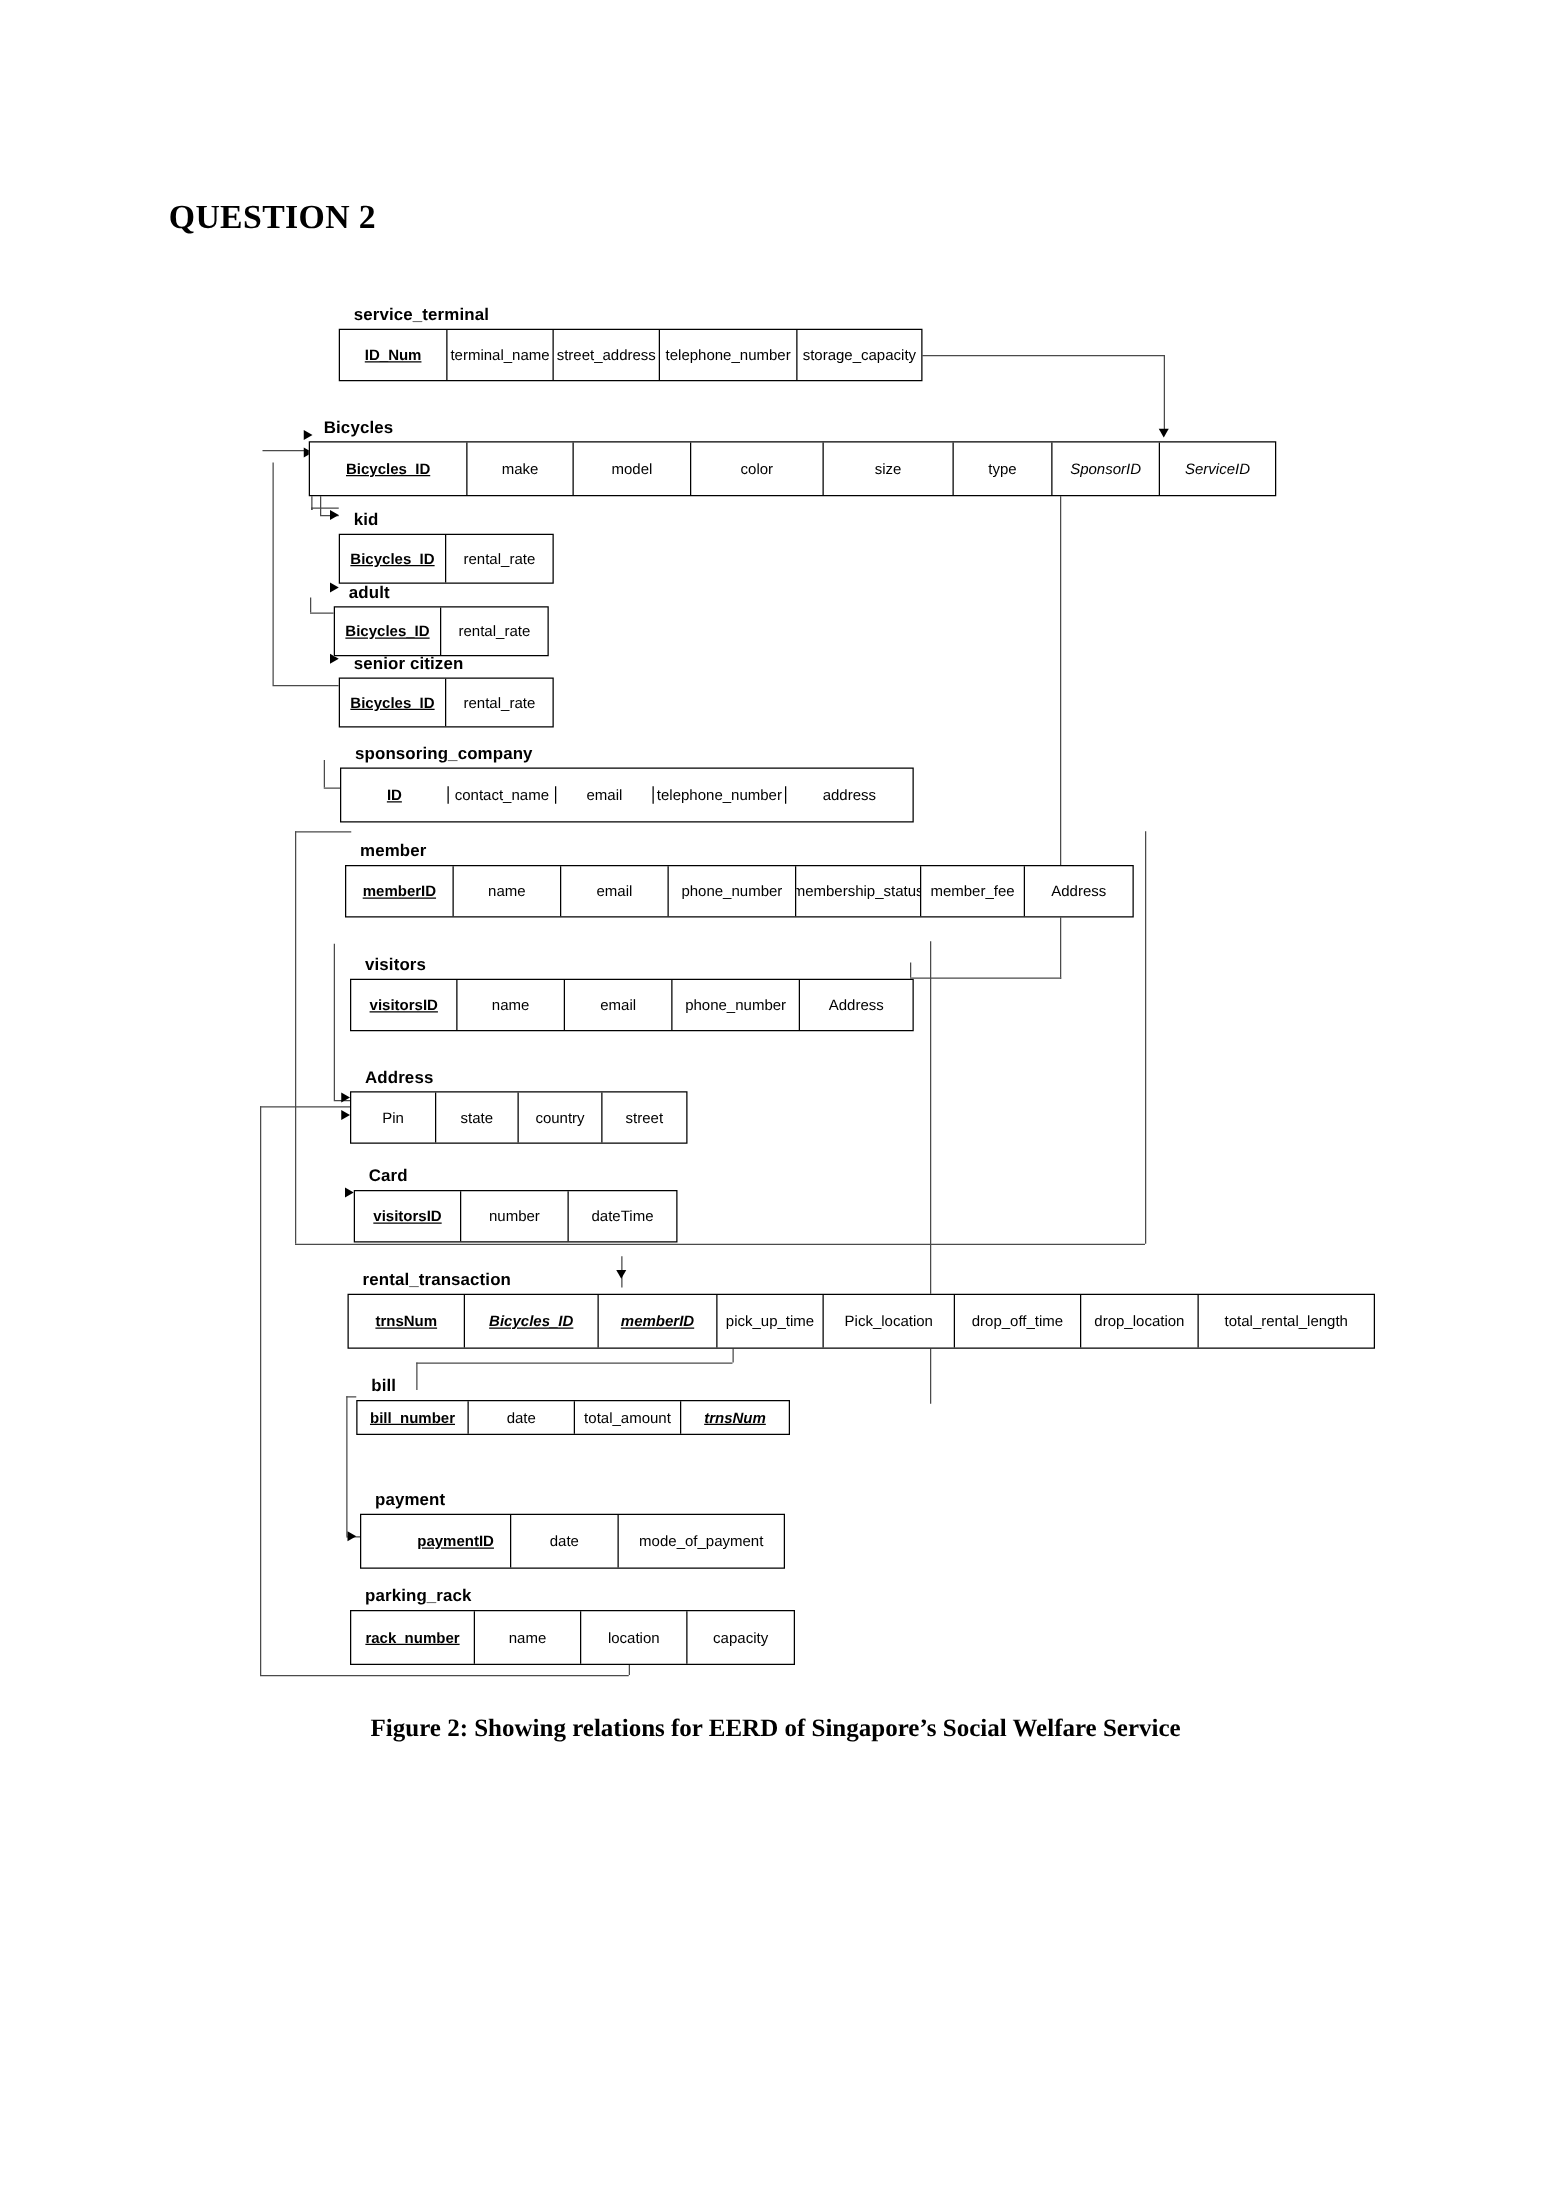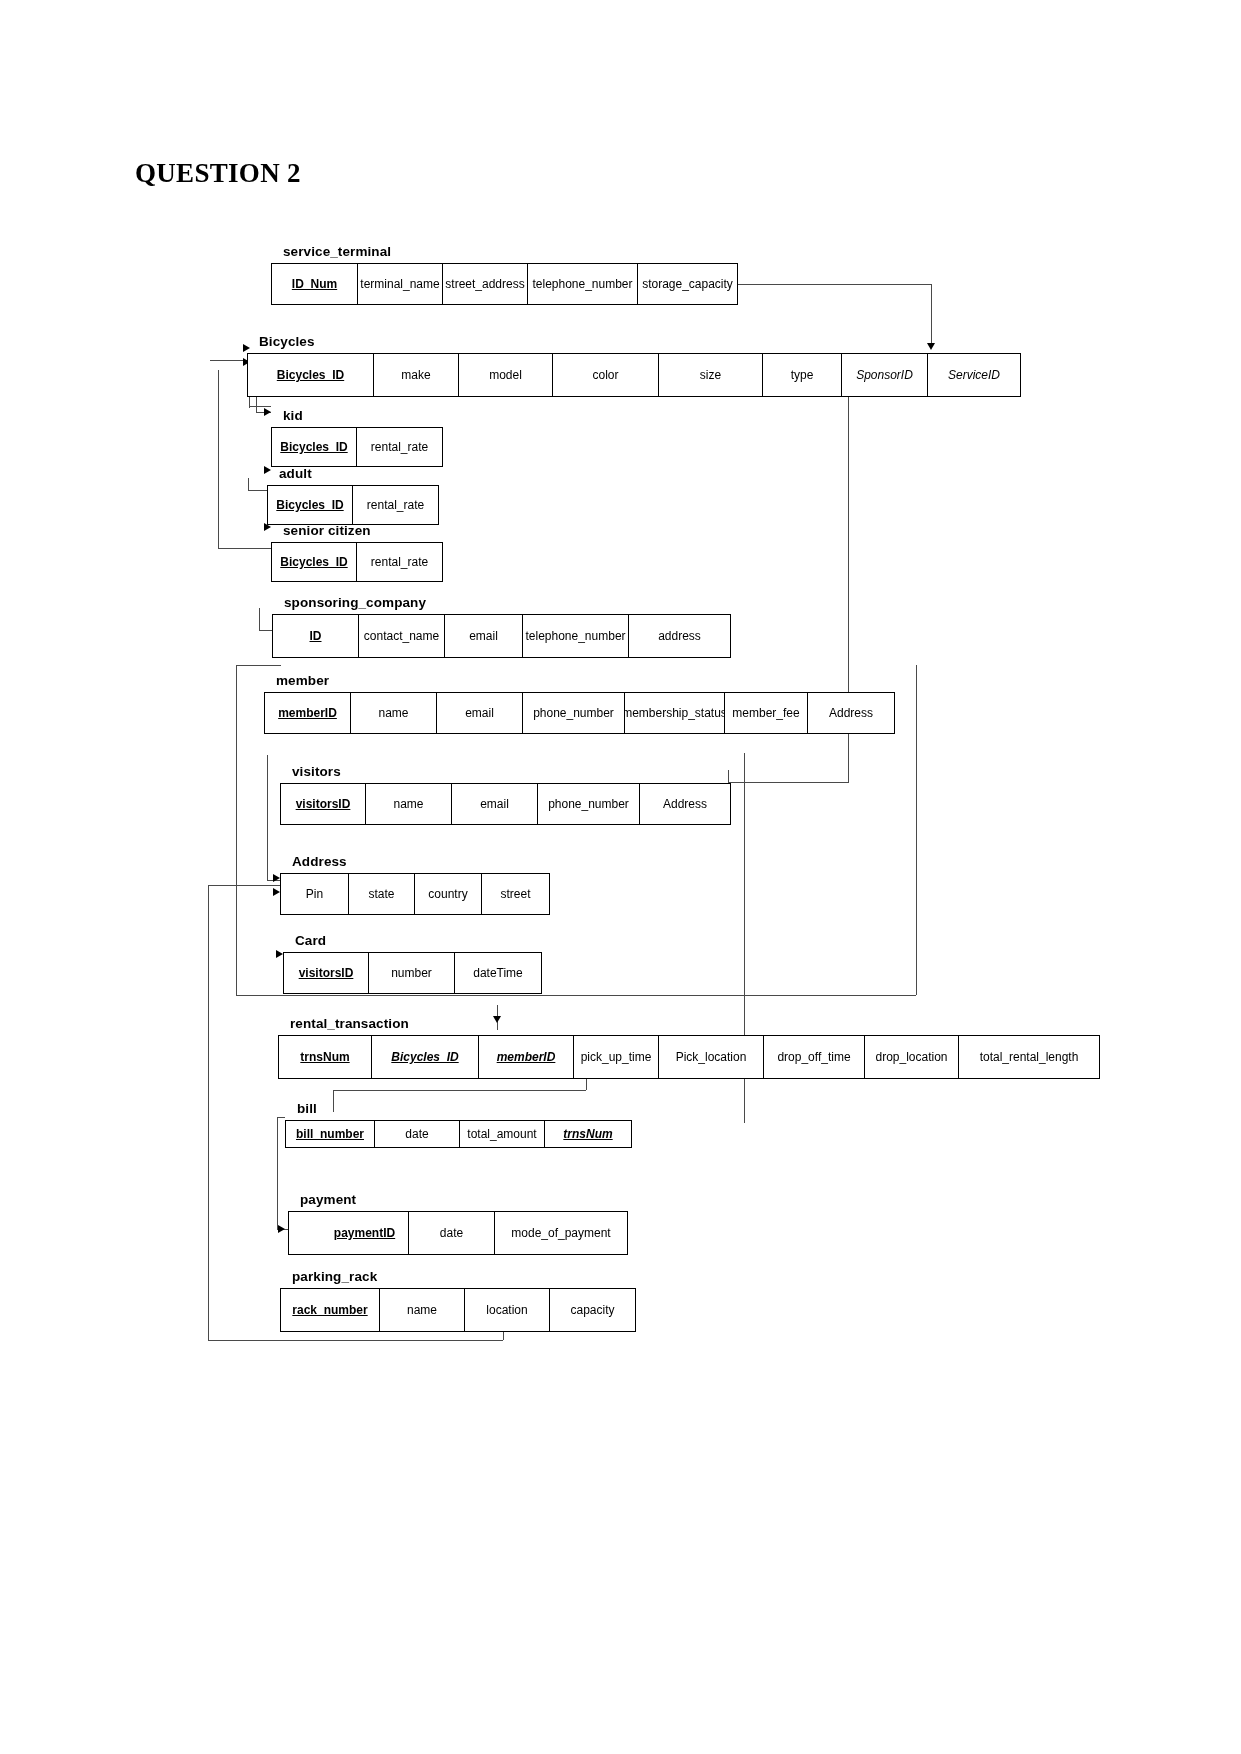--- a/index.html
+++ b/index.html
@@ -141,7 +141,7 @@
       </div>
       <div class="tbl" style="left: 272px; top: 389px;">
         <div class="tlabel">sponsoring_company</div>
-        <div class="row" style="height: 44px;">
+        <div class="row" style="height: 44px; align-items: center;">
           <div class="cell pk" style="width: 86px;">ID</div>
           <div class="cell" style="width: 86px;">contact_name</div>
           <div class="cell" style="width: 78px;">email</div>

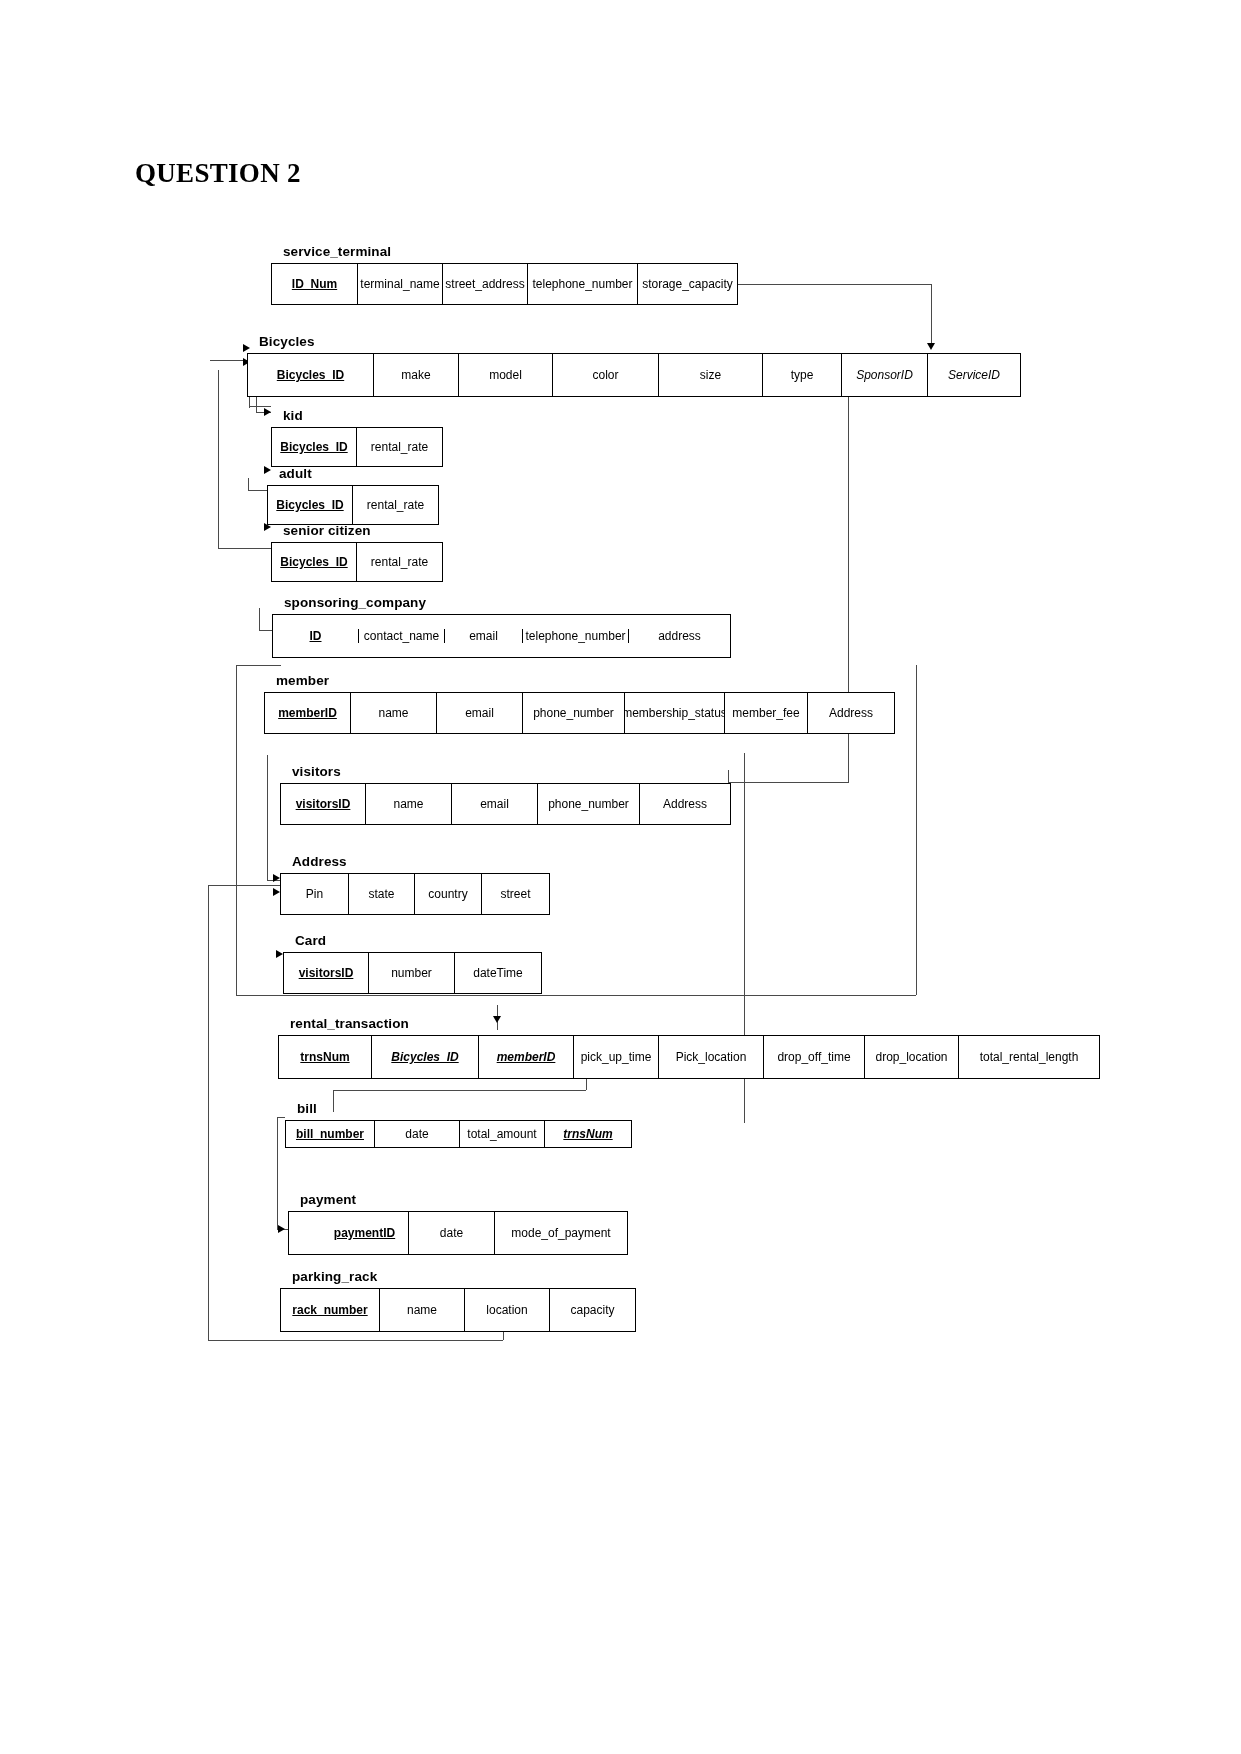--- a/index.html
+++ b/index.html
@@ -149,7 +149,7 @@
           <div class="cell" style="width: 101px;">address</div>
         </div>
       </div>
-      <div class="tbl" style="left: 264px; top: 467px;">
+      <div class="tbl" style="left: 276px; top: 467px;">
         <div class="tlabel">member</div>
         <div class="row" style="height: 42px;">
           <div class="cell pk" style="width: 86px;">memberID</div>

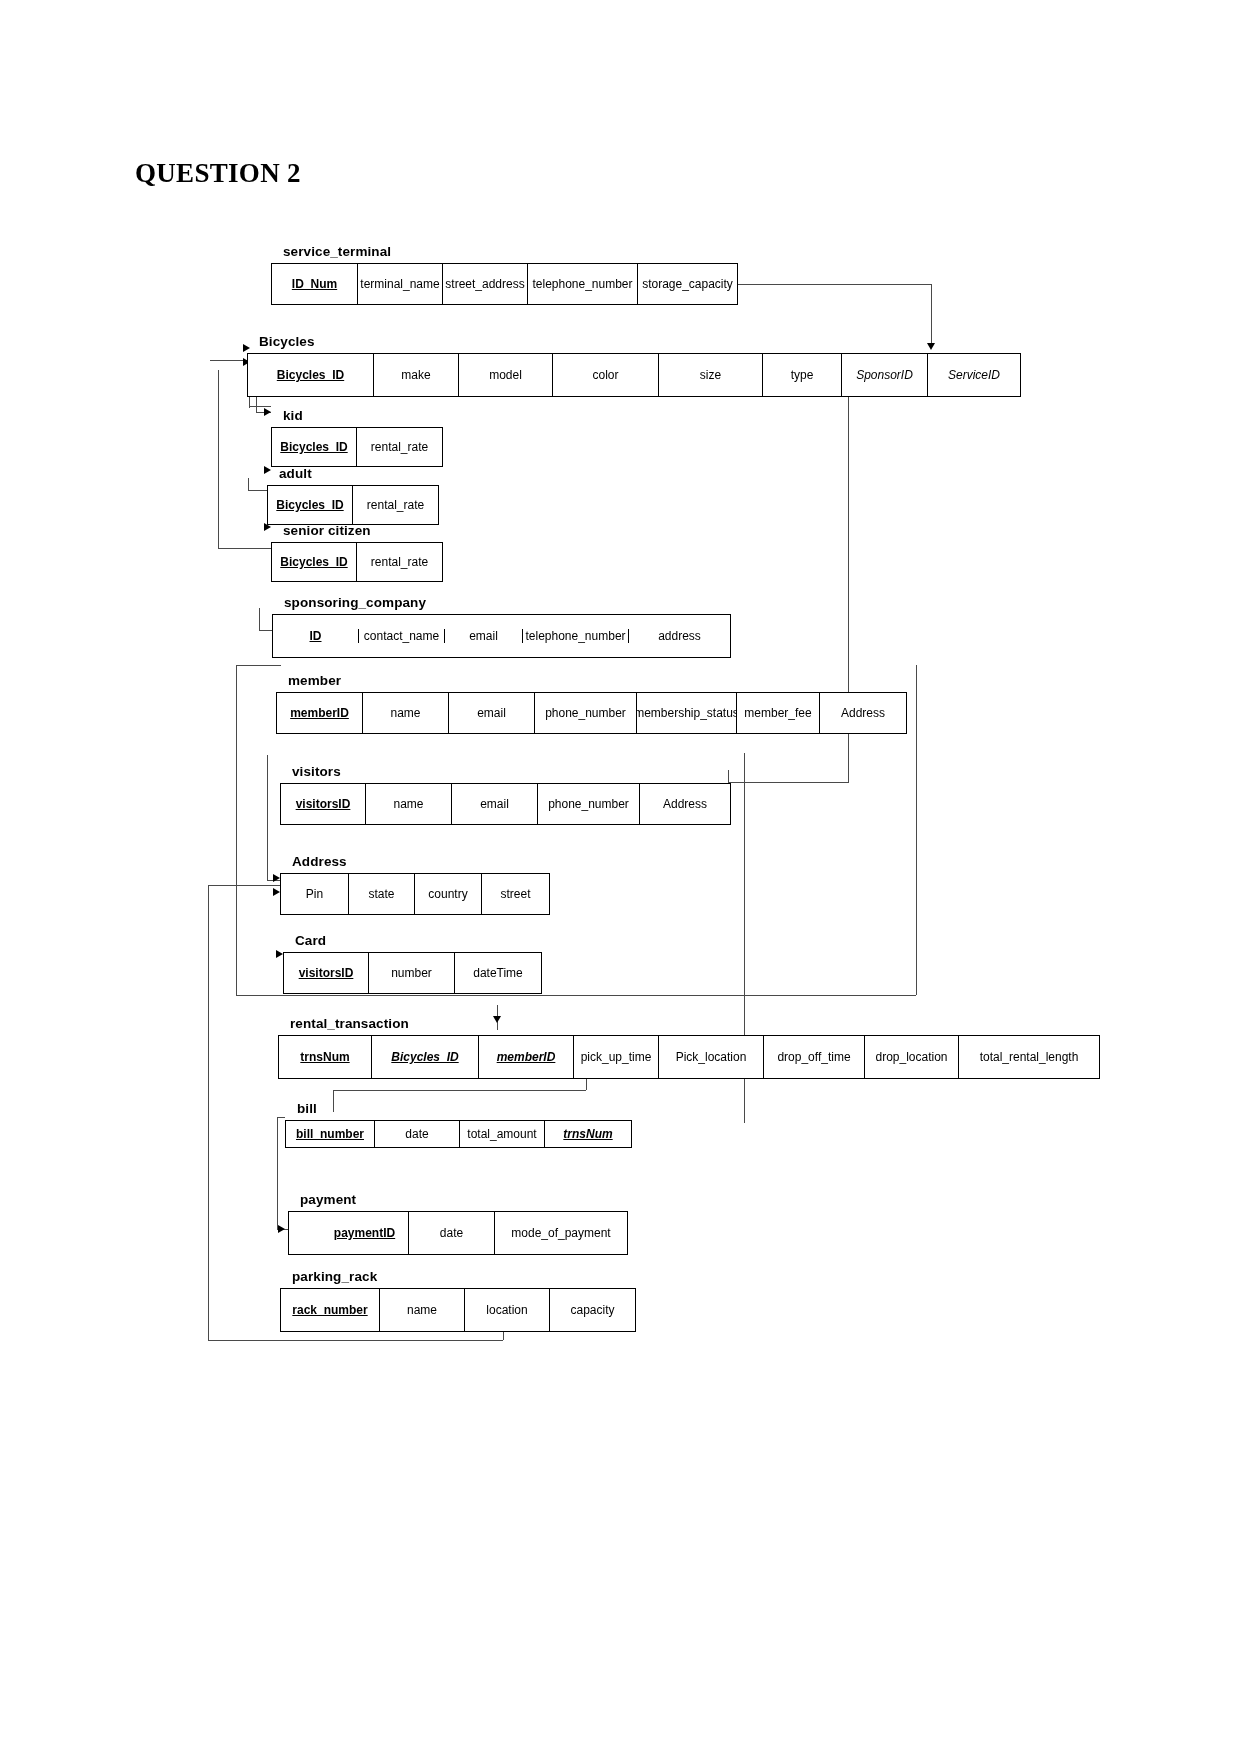--- a/index.html
+++ b/index.html
@@ -229,6 +229,7 @@
       </div>
     </div>
 
+  <div class="figure-caption">Figure 2: Showing relations for EERD of Singapore’s Social Welfare Service</div>
 </div>
 
 </body></html>

